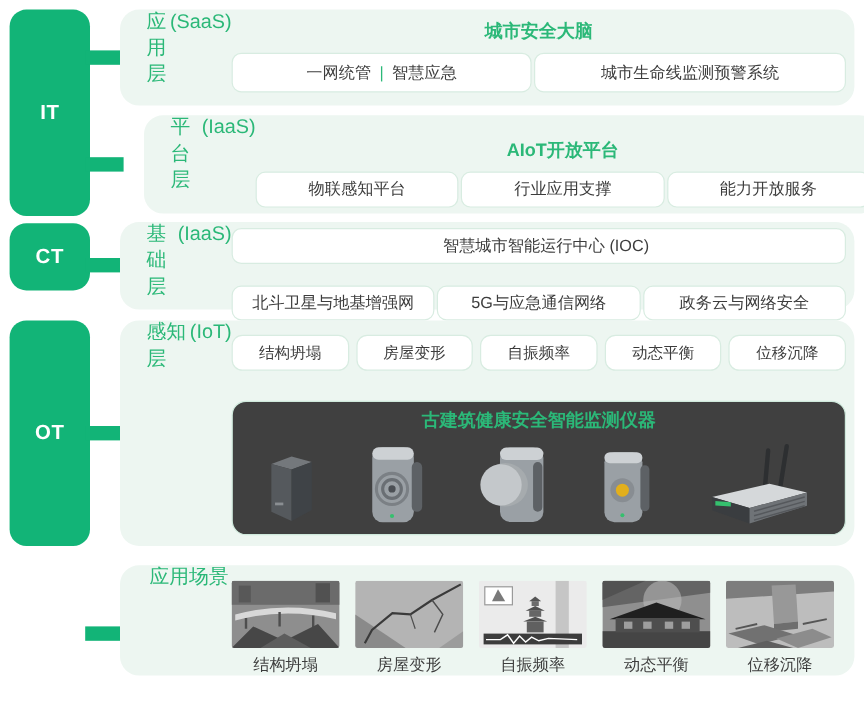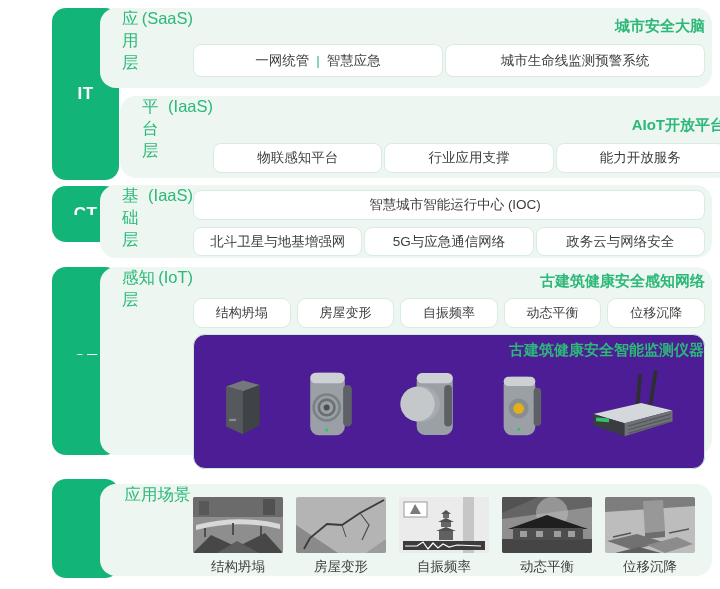--- a/index.html
+++ b/index.html
@@ -35,7 +35,7 @@
     color:#2bb878;font-size:16.5px;line-height:1.32;font-weight:500;
   }
   .content{flex:1;padding-right:7px;box-sizing:border-box;}
-  .g-title{color:#2bb878;font-weight:600;font-size:15px;text-align:right;}
+  .g-title{color:#2bb878;font-weight:600;font-size:15px;text-align:center;}
   .wbox{
     background:#ffffff;border:1px solid #d8ece1;border-radius:8px;
     display:flex;align-items:center;justify-content:center;

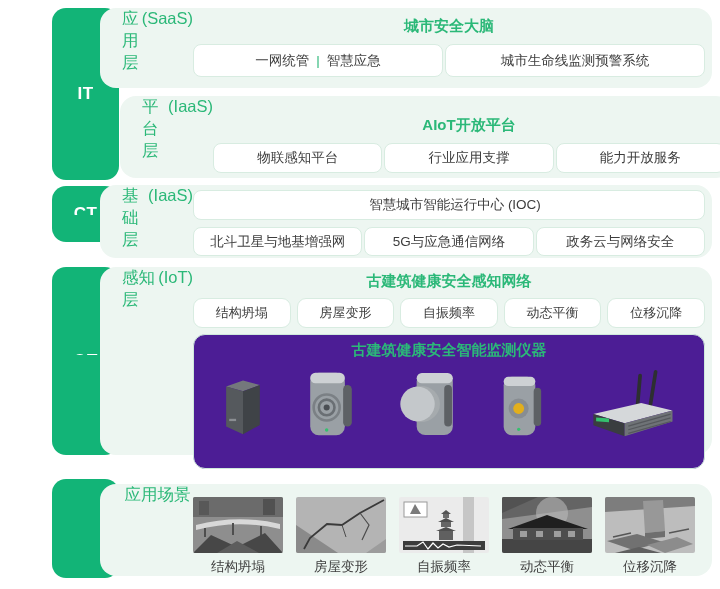--- a/index.html
+++ b/index.html
@@ -11,7 +11,7 @@
   .rail-block{
     position:absolute;left:8px;width:67px;background:#12b477;border-radius:14px;
     display:flex;align-items:center;justify-content:center;
-    color:#ffffff;font-weight:bold;font-size:17px;letter-spacing:.5px;margin-left:44px;
+    color:#ffffff;font-weight:bold;font-size:17px;letter-spacing:.5px;
   }
   .blk-it{top:8px;height:172px;}
   .blk-ct{top:186px;height:56px;}

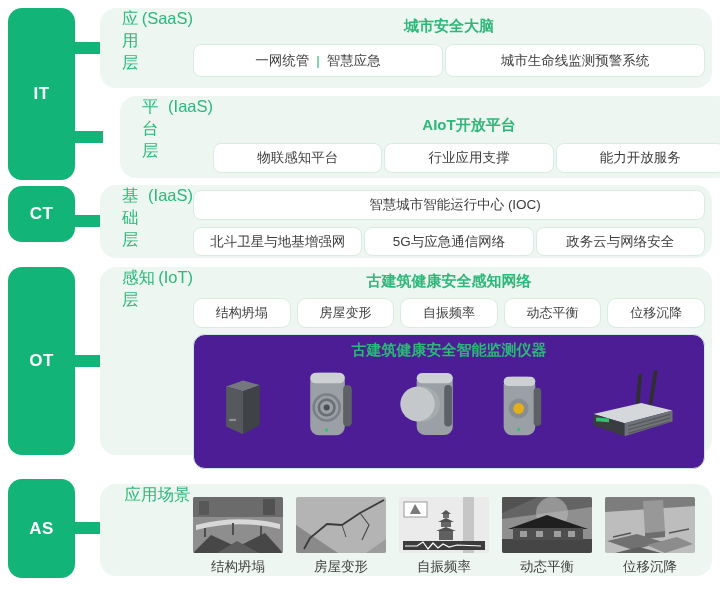--- a/index.html
+++ b/index.html
@@ -53,7 +53,7 @@
   .card-2 .wbox{flex:1;}
   .card-3 .content{padding-top:5px;}
   .card-3 .widebox{height:30px;padding-left:12px;}
-  .card-3 .boxrow{margin-top:7px;height:29px;}
+  .card-3 .boxrow{margin-top:18px;height:29px;}
   .card-3 .wbox{flex:1;}
   .card-4 .content{padding-top:5px;}
   .chiprow{display:flex;gap:6px;margin-top:7px;height:30px;}

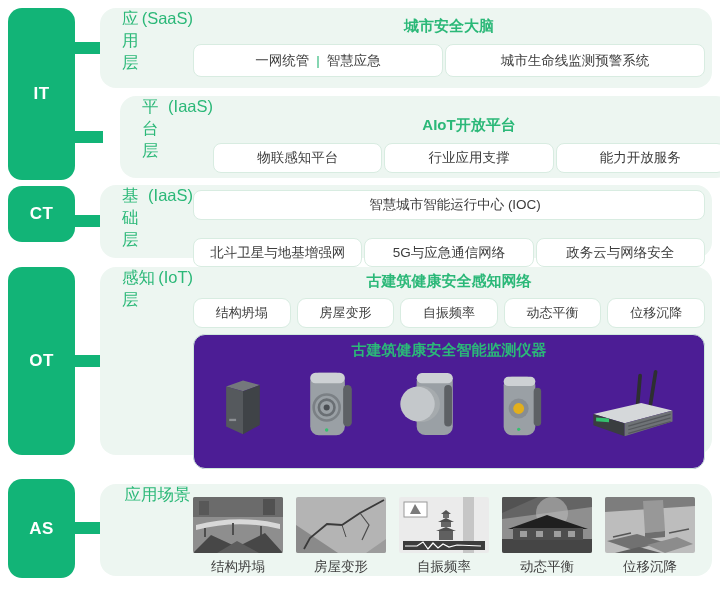--- a/index.html
+++ b/index.html
@@ -149,7 +149,6 @@
       <span>(IoT)</span>
     </div>
     <div class="content">
-      <div class="g-title">古建筑健康安全感知网络</div>
       <div class="chiprow">
         <div class="chip">结构坍塌</div>
         <div class="chip">房屋变形</div>

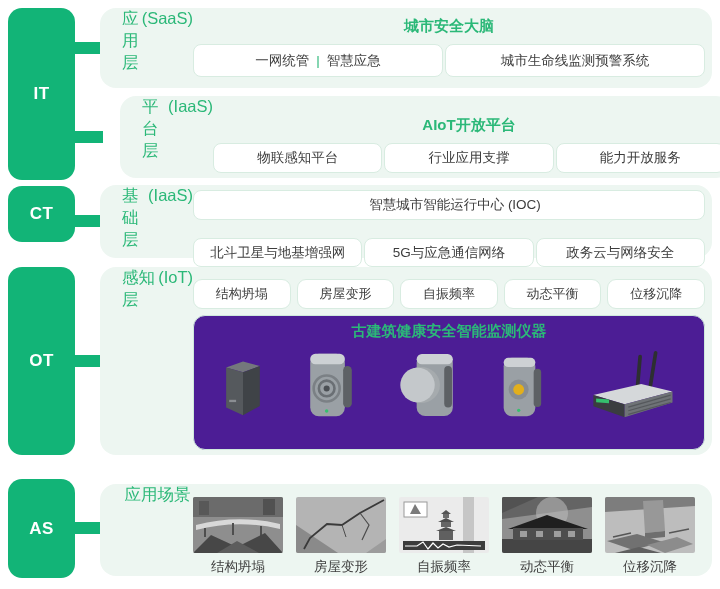--- a/index.html
+++ b/index.html
@@ -60,7 +60,7 @@
   .chip{flex:1;background:#ffffff;border:1px solid #d8ece1;border-radius:9px;
     display:flex;align-items:center;justify-content:center;font-size:13px;color:#3d3d3d;}
   .device-box{
-    margin-top:6px;height:135px;background:#4c1d95;border:1px solid #cfe9dc;border-radius:12px;
+    margin-top:25px;height:112px;background:#404040;border:1px solid #cfe9dc;border-radius:12px;
     box-sizing:border-box;padding-top:6px;
   }
   .devices{display:flex;justify-content:space-between;align-items:flex-end;padding:0 26px;height:82px;}

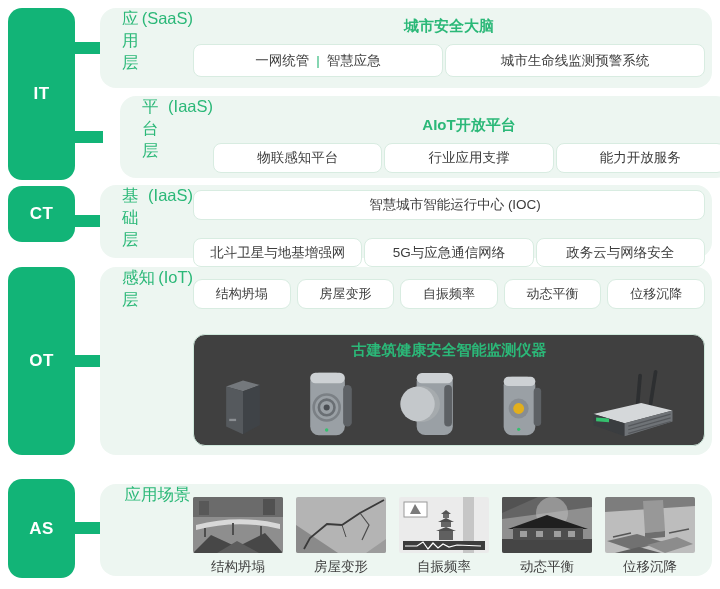--- a/index.html
+++ b/index.html
@@ -28,7 +28,7 @@
   .card-2{top:96px;height:82px;margin-left:20px;}
   .card-3{top:185px;height:73px;}
   .card-4{top:267px;height:188px;}
-  .card-5{top:484px;height:92px;}
+  .card-5{top:471px;height:92px;}
   .label-col{
     flex:0 0 93px;display:flex;flex-direction:row;justify-content:center;
     padding-left:22px;box-sizing:border-box;

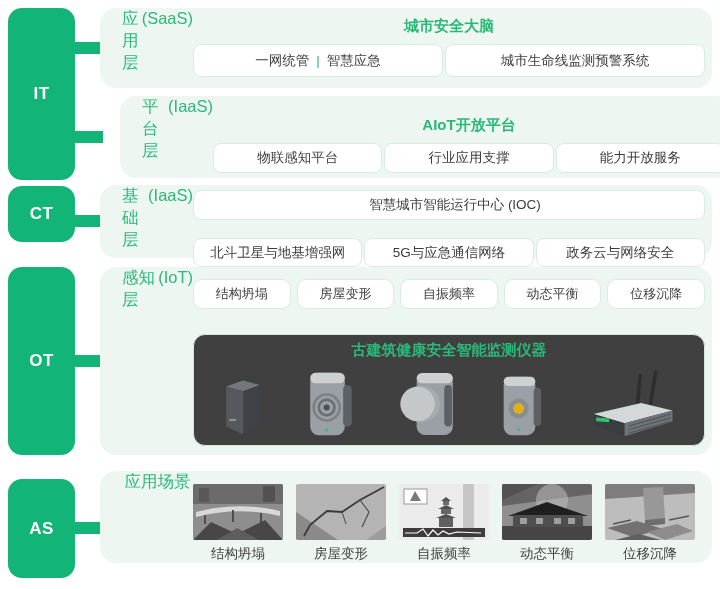--- a/index.html
+++ b/index.html
@@ -86,9 +86,6 @@
   <div class="rail-block blk-ot">
       <span>OT</span>
     </div>
-  <div class="rail-block blk-as">
-      <span>AS</span>
-    </div>
   <div class="stub stub-1"></div>
   <div class="stub stub-2"></div>
   <div class="stub stub-3"></div>

